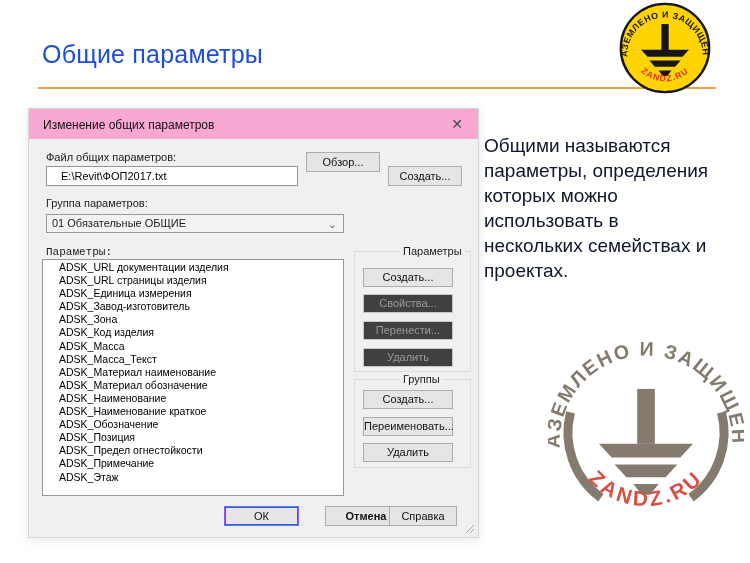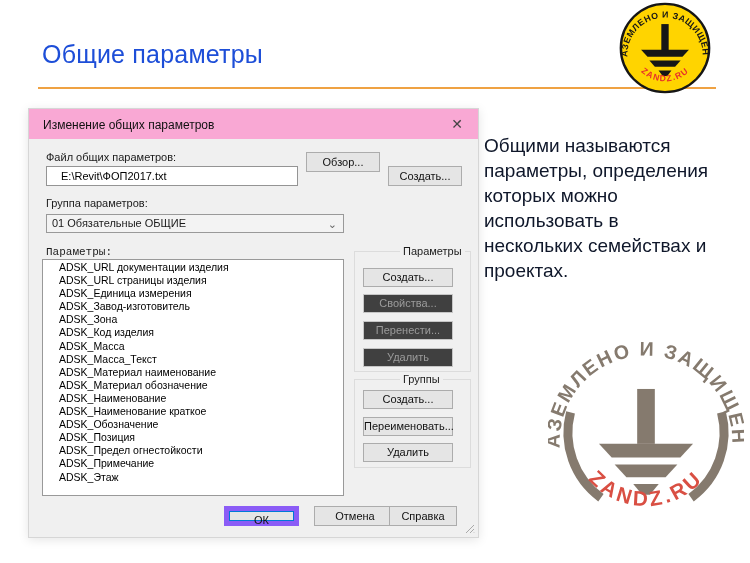--- a/index.html
+++ b/index.html
@@ -63,7 +63,7 @@
   .btn.disabled {
     background:#404040; border-color:#c6c6c6; color:#9b9b9b; cursor:default;
   }
-  .btn.focused { border:5px solid #8b5cf6; box-shadow:inset 0 0 0 1px #0078d7; }
+  .btn.focused { border:1px solid #8b5cf6; box-shadow:inset 0 0 0 1px #0078d7; }
 
   .combo {
     position:absolute; left:17px; top:105px; width:298px; height:19px;

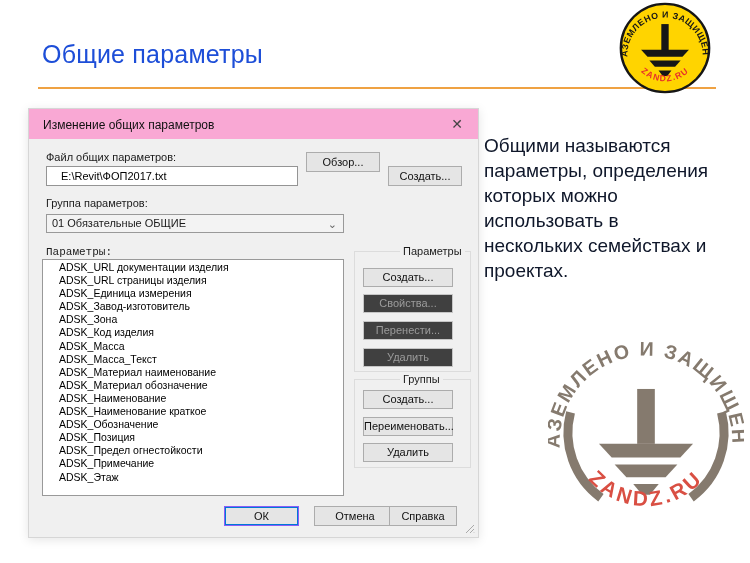--- a/index.html
+++ b/index.html
@@ -199,7 +199,7 @@
   <div class="btn side-btn" style="top:334px;">Удалить</div>
 
   <div class="btn footer-btn focused" style="left:195px; width:75px;">ОК</div>
-  <div class="btn footer-btn" style="left:285px; width:82px;">Отмена</div>
+  <div class="btn footer-btn" style="left:296px; width:82px;font-weight:bold;">Отмена</div>
   <div class="btn footer-btn" style="left:360px; width:68px;">Справка</div>
 
   <svg class="grip" width="10" height="10">

